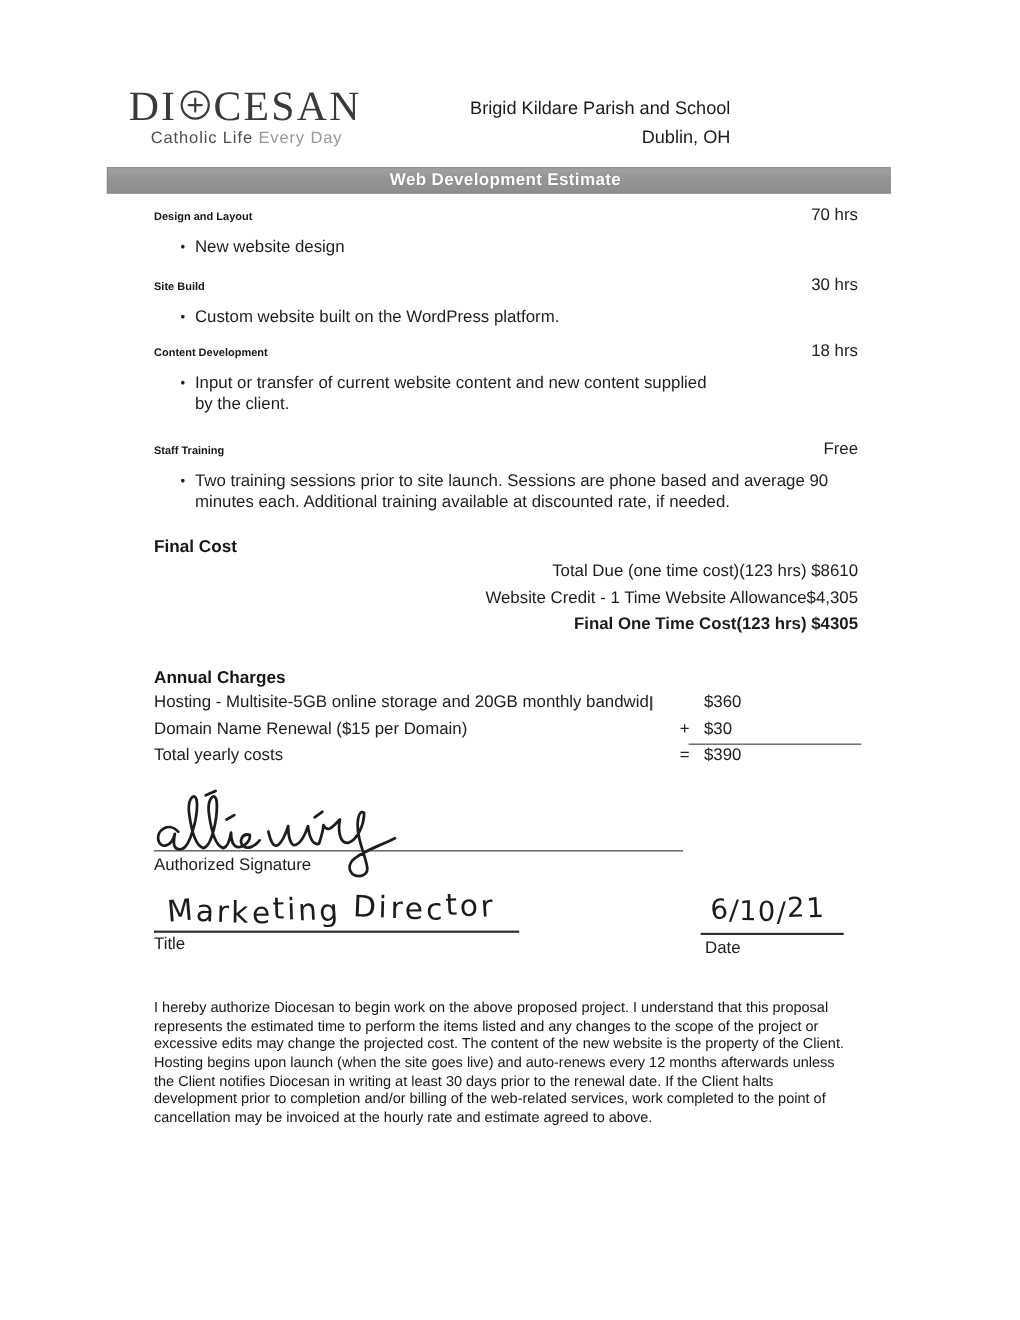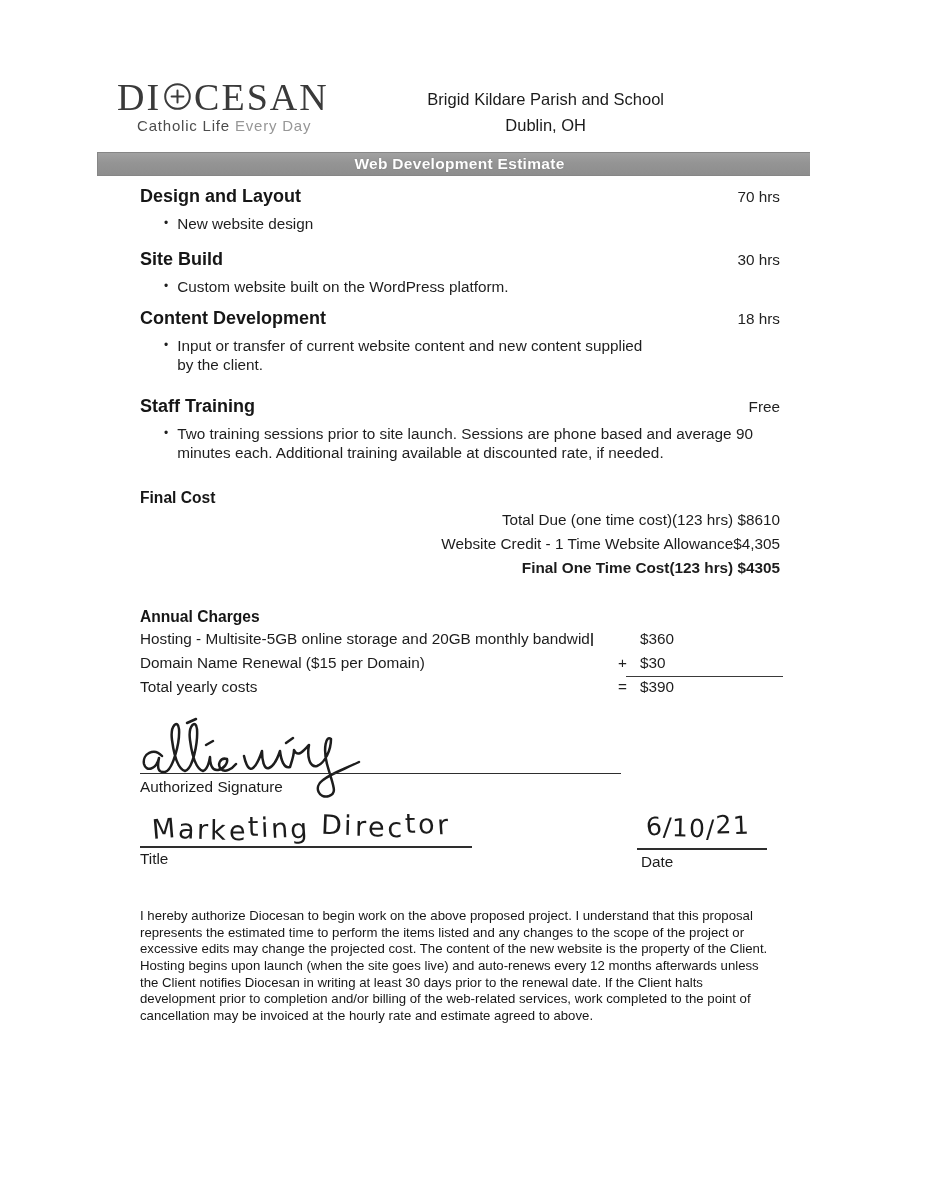--- a/index.html
+++ b/index.html
@@ -20,7 +20,7 @@
 
   
   .client-block{
-    position:absolute;right:146px;top:86px;text-align:center;
+    position:absolute;right:146px;top:86px;text-align:right;
     font-size:16.5px;line-height:26px;color:#1b1b1b;
   }
 

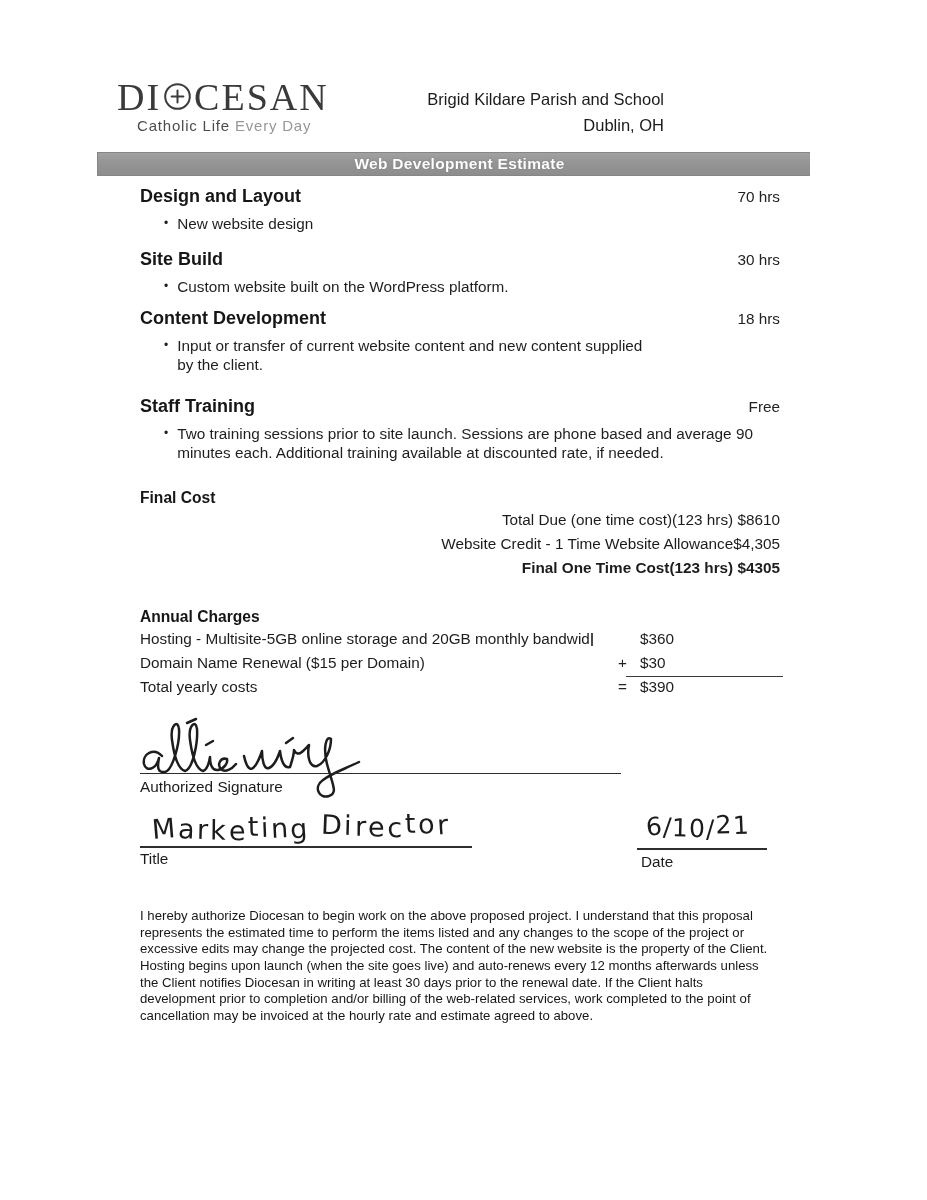--- a/index.html
+++ b/index.html
@@ -39,7 +39,7 @@
   
   .items{position:absolute;left:140px;top:186px;width:640px;}
   .sec-head{display:flex;justify-content:space-between;align-items:baseline;line-height:20px;}
-  .sec-title{font-weight:bold;font-size:18px;color:#161616;}
+  .sec-title{font-weight:bold;font-size:10px;color:#161616;}
   .sec-amount{font-size:15.3px;color:#222;}
   .bullet{display:flex;gap:9px;margin:7px 0 0 24px;line-height:19px;font-size:15.3px;color:#1e1e1e;}
   .bullet .dot{font-size:12px;line-height:19px;}

